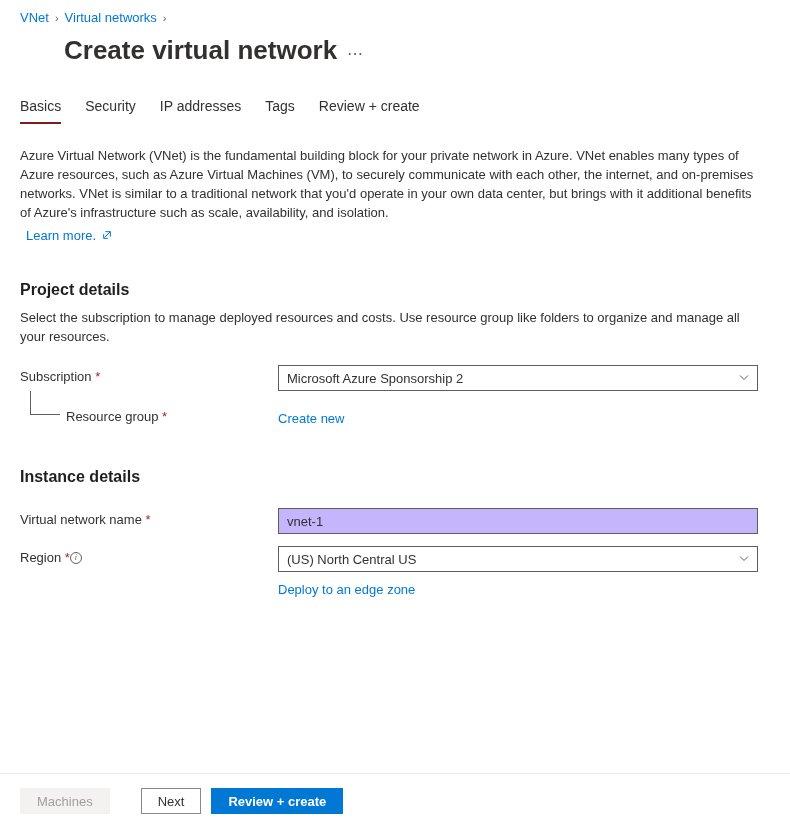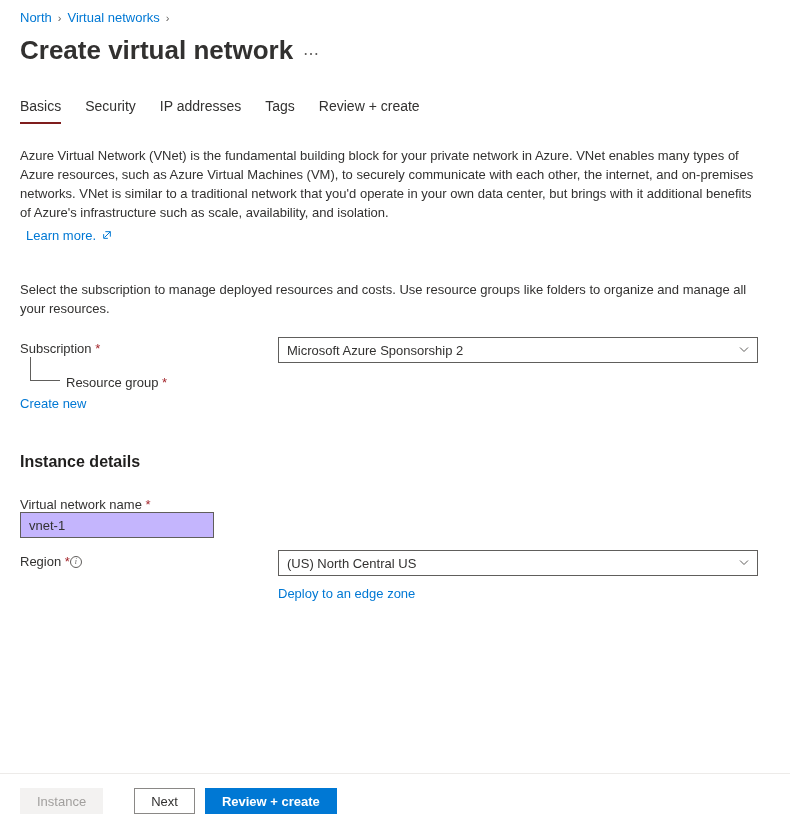--- a/index.html
+++ b/index.html
@@ -196,7 +196,7 @@
 
 <div class="content">
   <nav class="breadcrumb">
-    <a>North</a>
+    <a>VNet</a>
     <span class="chev">›</span>
     <a>Virtual networks</a>
     <span class="chev">›</span>

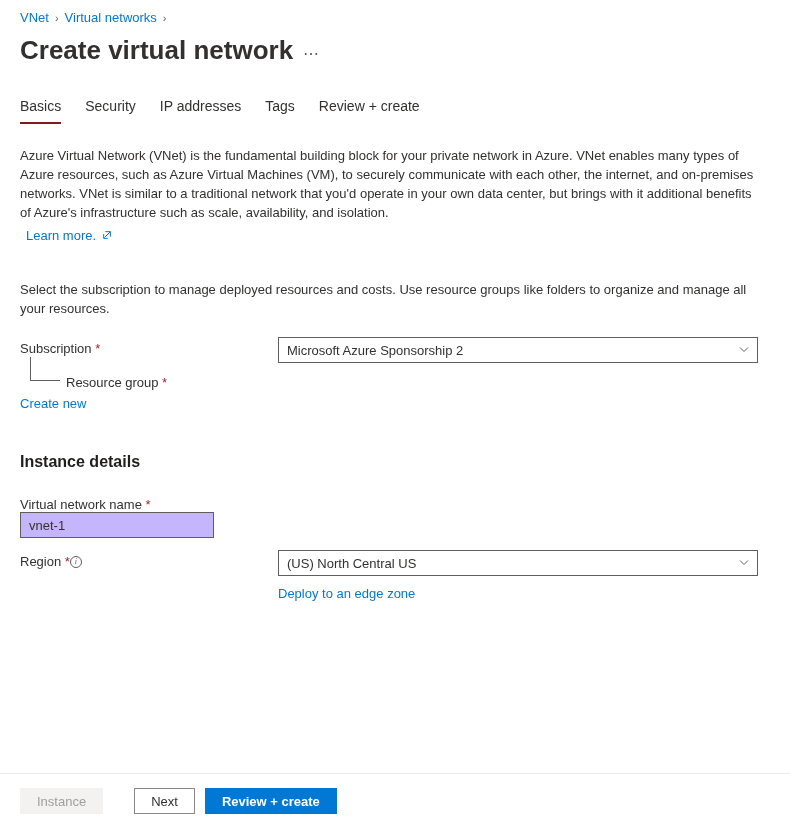--- a/index.html
+++ b/index.html
@@ -29,6 +29,7 @@
       align-items: center;
       gap: 10px;
       padding: 2px 0 20px 0;
+      margin-left: 44px;
     }
     .page-title {
       font-size: 26px;

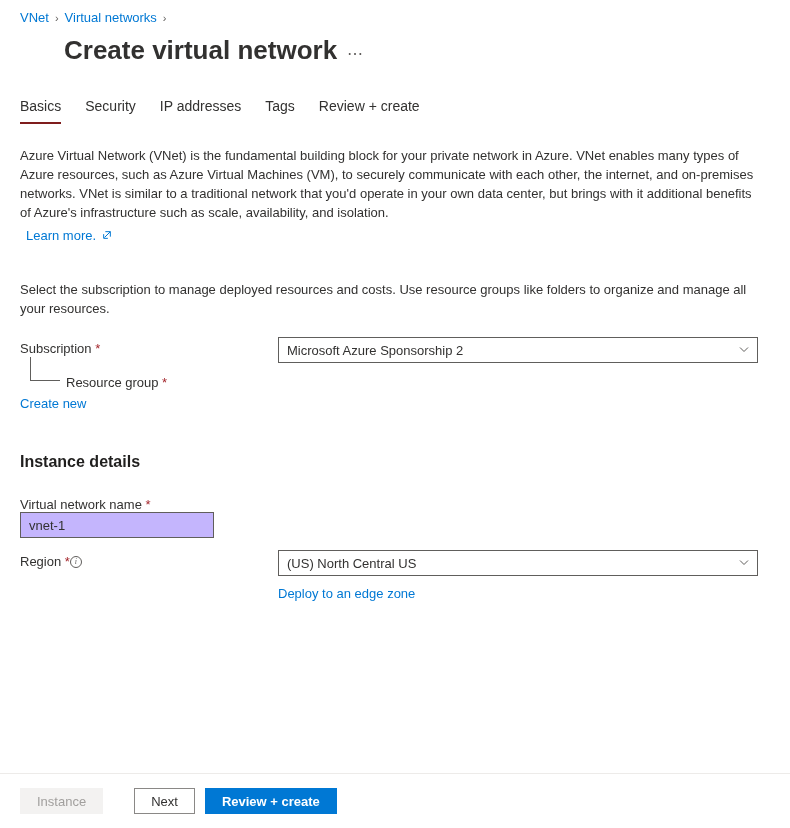--- a/index.html
+++ b/index.html
@@ -231,6 +231,7 @@
   </div>
 
   <div class="section">
+    <h2 class="section-title">Project details</h2>
     <p class="section-desc">Select the subscription to manage deployed resources and costs. Use resource groups like folders to organize and manage all your resources.</p>
 
     <div class="form-row">

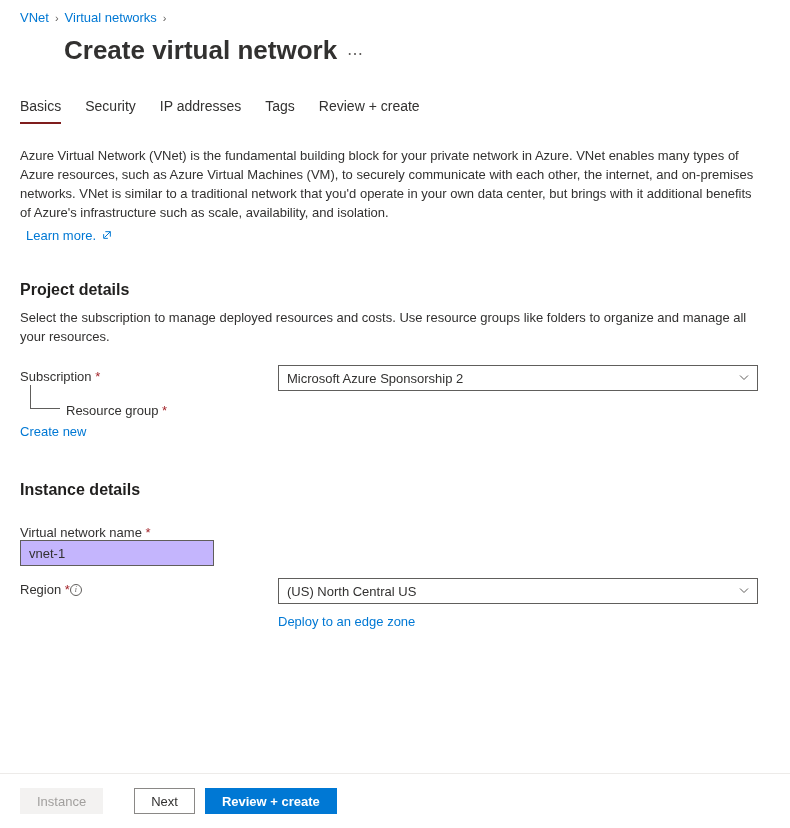--- a/index.html
+++ b/index.html
@@ -232,7 +232,7 @@
 
   <div class="section">
     <h2 class="section-title">Project details</h2>
-    <p class="section-desc">Select the subscription to manage deployed resources and costs. Use resource groups like folders to organize and manage all your resources.</p>
+    <p class="section-desc">Select the subscription to manage deployed resources and costs. Use resource group like folders to organize and manage all your resources.</p>
 
     <div class="form-row">
       <div class="form-label">

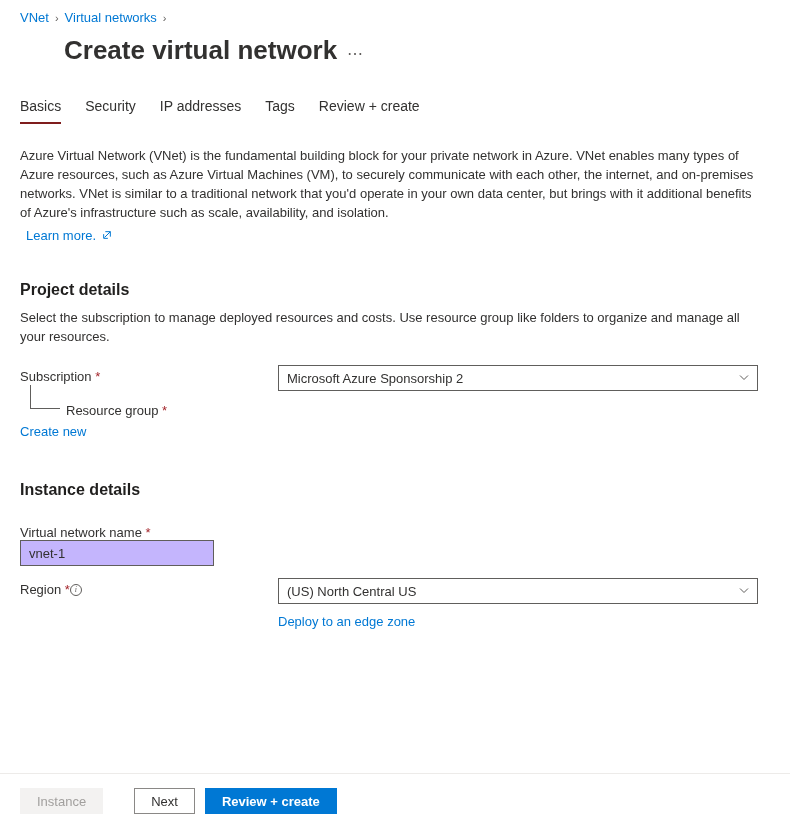--- a/index.html
+++ b/index.html
@@ -251,7 +251,7 @@
       </div>
     </div>
 
-    <div class="form-row indent-row" style="flex-direction:column;">
+    <div class="form-row indent-row" style="margin-top:6px;">
       <span class="indent-line"></span>
       <div class="form-label indent-label">
         <span>Resource group</span>

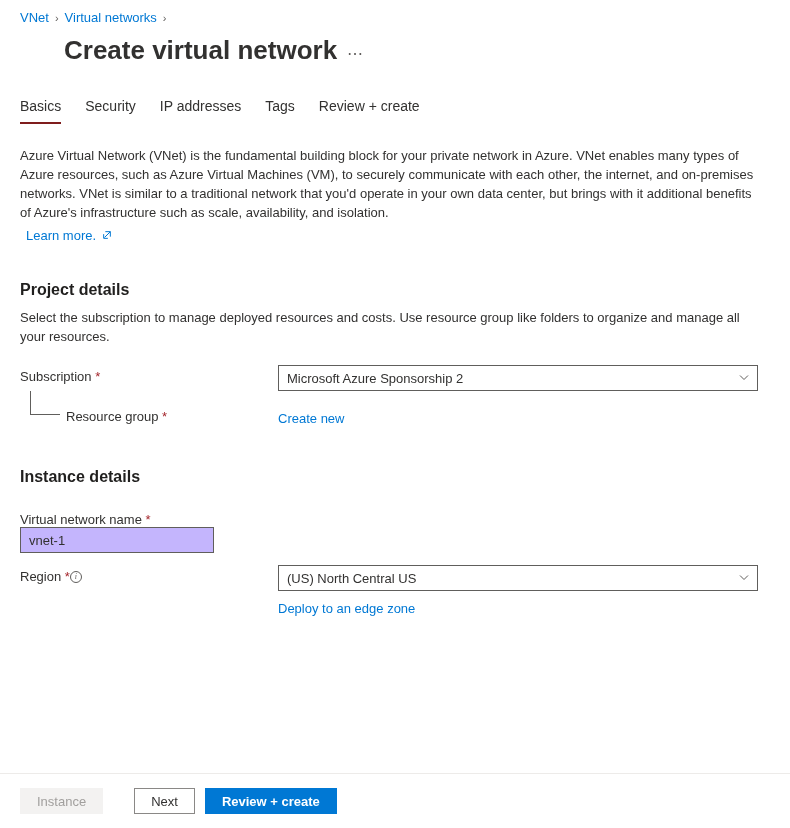--- a/index.html
+++ b/index.html
@@ -268,7 +268,7 @@
   <div class="section">
     <h2 class="section-title">Instance details</h2>
 
-    <div class="form-row" style="padding-top:12px;flex-direction:column;">
+    <div class="form-row" style="padding-top:12px;">
       <div class="form-label">
         <span>Virtual network name</span>
           <span class="required">&nbsp;*</span>

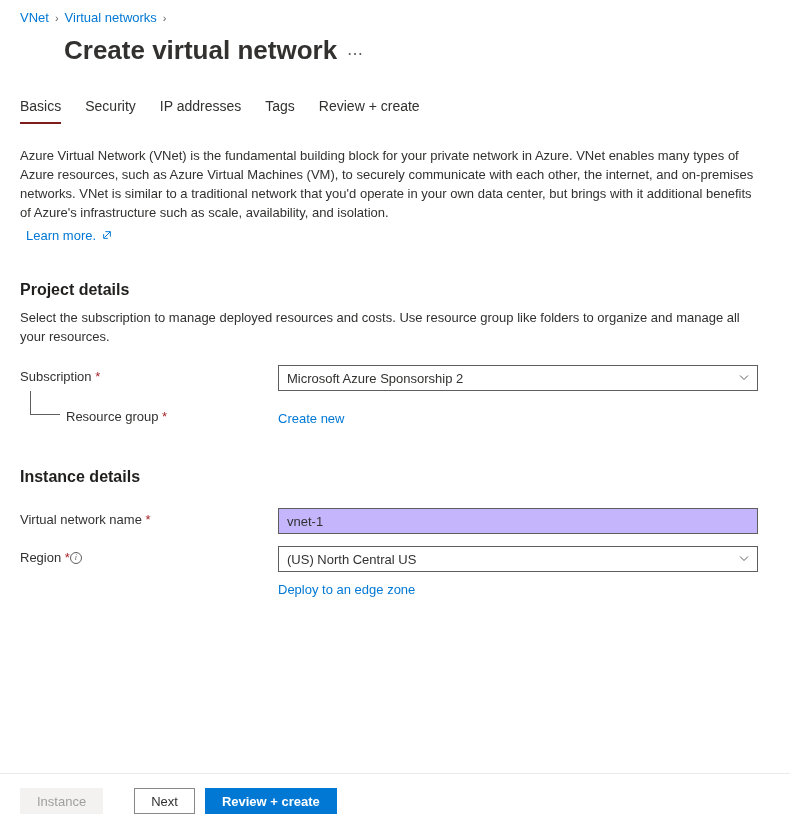--- a/index.html
+++ b/index.html
@@ -302,7 +302,7 @@
 </div>
 
 <div class="footer">
-  <button class="btn btn-disabled">Instance</button>
+  <button class="btn btn-disabled">Machines</button>
   <button class="btn btn-default">Next</button>
   <button class="btn btn-primary">Review + create</button>
 </div>

